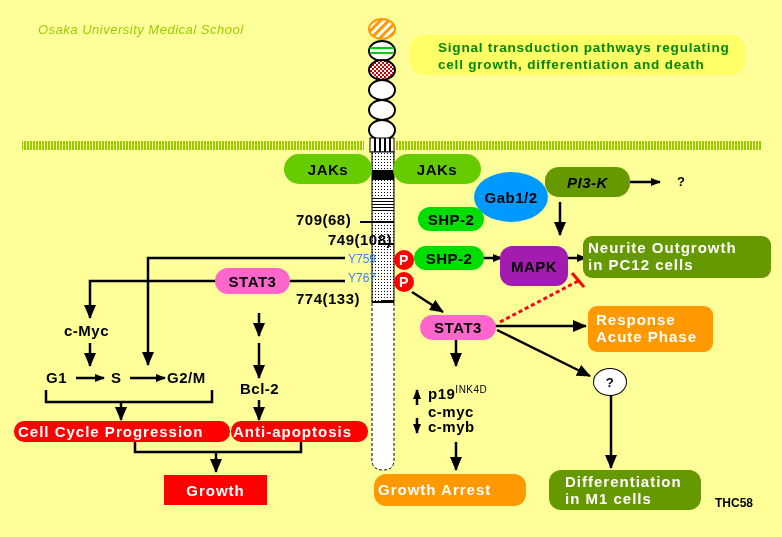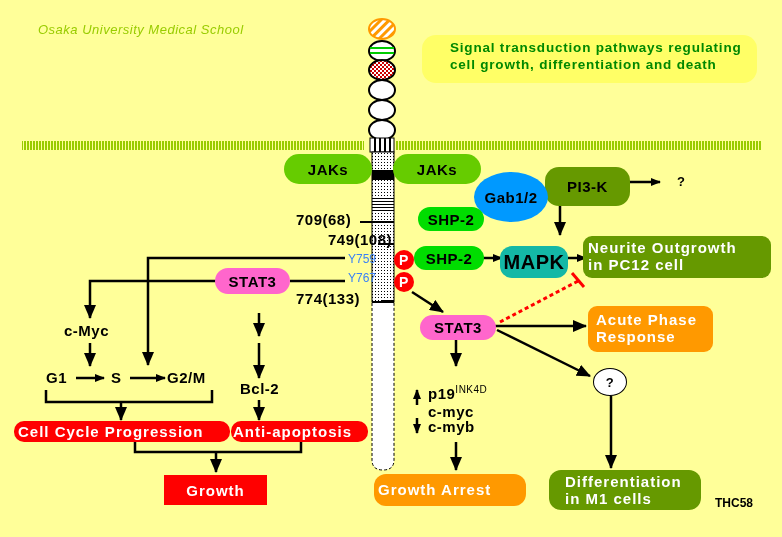--- a/index.html
+++ b/index.html
@@ -23,7 +23,7 @@
 <div class="abs hdr" style="left:38px;top:22px;">
   <div>Osaka University Medical School</div>
 </div>
-<div class="abs note" style="left:422px;top:35px;width:335px;height:48px;">
+<div class="abs note" style="left:410px;top:35px;width:335px;height:40px;">
   <div>Signal transduction pathways regulating</div>
   <div>cell growth, differentiation and death</div>
 </div>

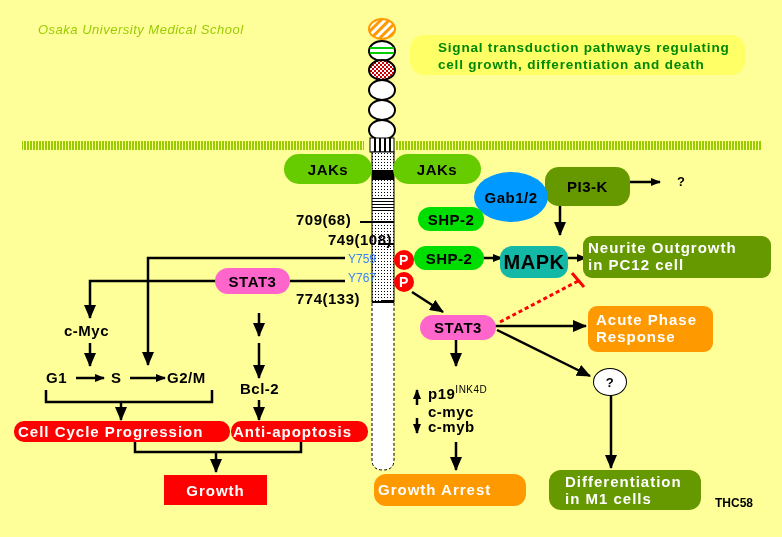--- a/index.html
+++ b/index.html
@@ -143,7 +143,7 @@
 <div class="abs pill" style="left:284px;top:154px;width:88px;height:30px;border-radius:15px;background:#66cc00;font-size:15px;">JAKs</div>
 <div class="abs pill" style="left:393px;top:154px;width:88px;height:30px;border-radius:15px;background:#66cc00;font-size:15px;">JAKs</div>
 
-<div class="abs pill" style="left:545px;top:167px;width:85px;height:39px;border-radius:14px;background:#669900;font-size:15px;">PI3-K</div>
+<div class="abs pill" style="left:545px;top:167px;width:85px;height:30px;border-radius:14px;background:#669900;font-size:15px;font-style:italic;">PI3-K</div>
 <div class="abs pill" style="left:474px;top:172px;width:74px;height:50px;border-radius:50%;background:#0099ff;font-size:15px;">Gab1/2</div>
 <div class="abs lbl" style="left:677px;top:174px;font-size:13px;">?</div>
 

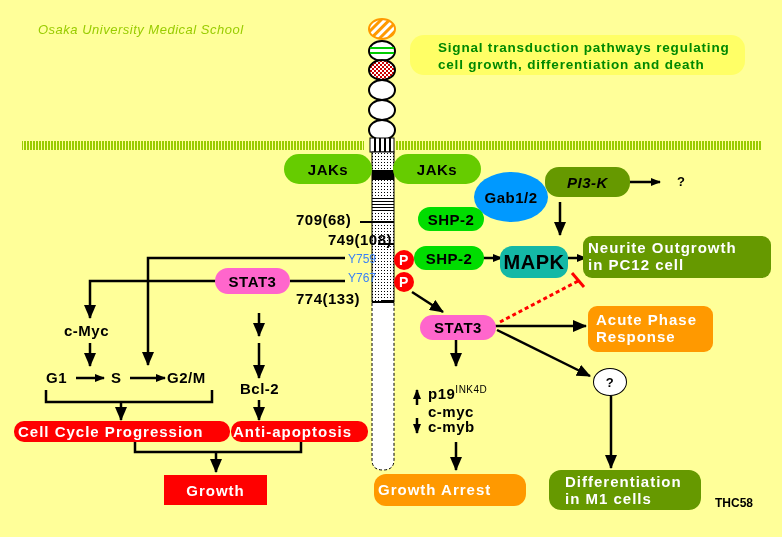--- a/index.html
+++ b/index.html
@@ -150,7 +150,7 @@
 <div class="abs pill" style="left:418px;top:207px;width:66px;height:24px;border-radius:12px;background:#00dd00;font-size:15px;">SHP-2</div>
 <div class="abs pill" style="left:414px;top:246px;width:70px;height:24px;border-radius:12px;background:#00dd00;font-size:15px;">SHP-2</div>
 
-<div class="abs pill" style="left:500px;top:246px;width:68px;height:32px;border-radius:12px;background:#14b8a6;font-size:20px;">MAPK</div>
+<div class="abs pill" style="left:500px;top:246px;width:68px;height:40px;border-radius:12px;background:#a21caf;font-size:15px;">MAPK</div>
 
 <div class="abs box" style="left:583px;top:236px;width:188px;height:42px;background:#669900;padding:3px 0 0 5px;">
   <div>Neurite Outgrowth</div>

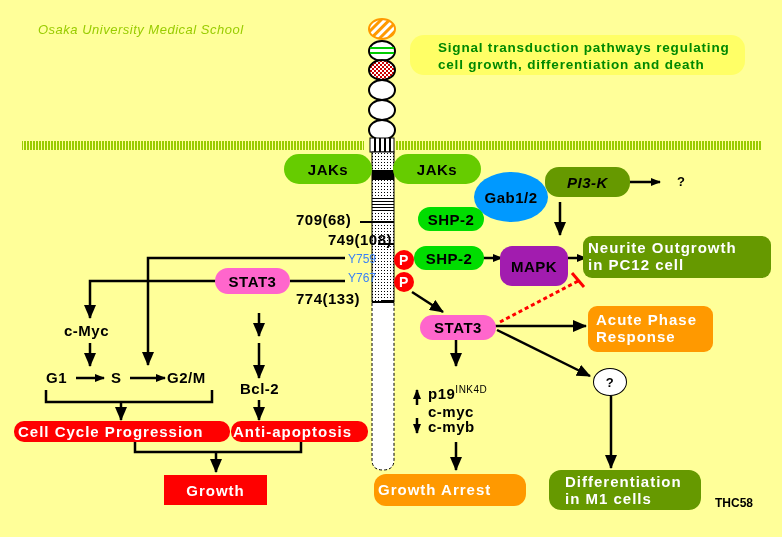--- a/index.html
+++ b/index.html
@@ -154,7 +154,7 @@
 
 <div class="abs box" style="left:583px;top:236px;width:188px;height:42px;background:#669900;padding:3px 0 0 5px;">
   <div>Neurite Outgrowth</div>
-  <div>in PC12 cell</div>
+  <div>in PC12 cells</div>
 </div>
 
 <div class="abs pill" style="left:215px;top:268px;width:75px;height:26px;border-radius:13px;background:#ff66cc;font-size:15px;">STAT3</div>

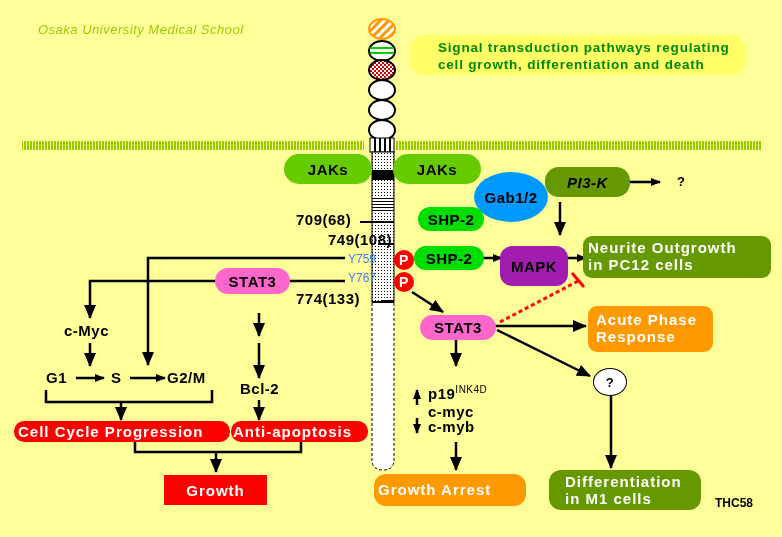--- a/index.html
+++ b/index.html
@@ -161,8 +161,8 @@
 <div class="abs pill" style="left:420px;top:315px;width:76px;height:25px;border-radius:13px;background:#ff66cc;font-size:15px;">STAT3</div>
 
 <div class="abs box" style="left:588px;top:306px;width:125px;height:46px;background:#ff9900;padding:5px 0 0 8px;">
+  <div>Response</div>
   <div>Acute Phase</div>
-  <div>Response</div>
 </div>
 
 <div class="abs pill" style="left:593px;top:368px;width:34px;height:28px;border-radius:50%;background:#fff;border:1.5px solid #000;font-size:13px;">?</div>

